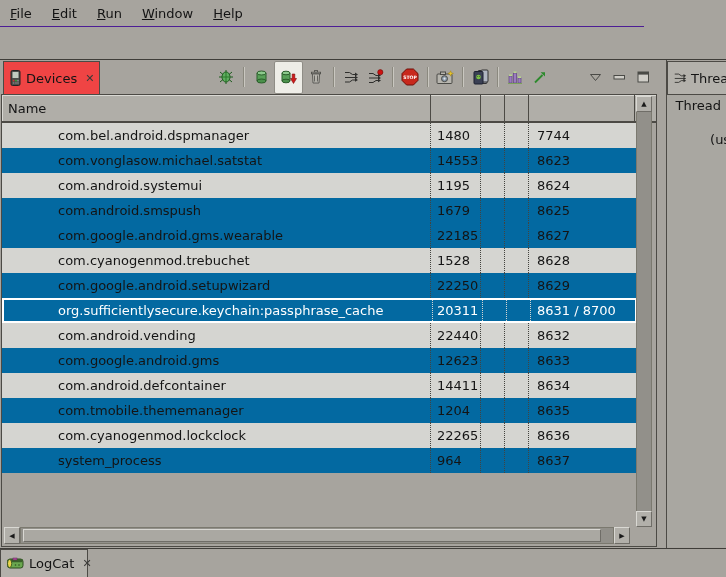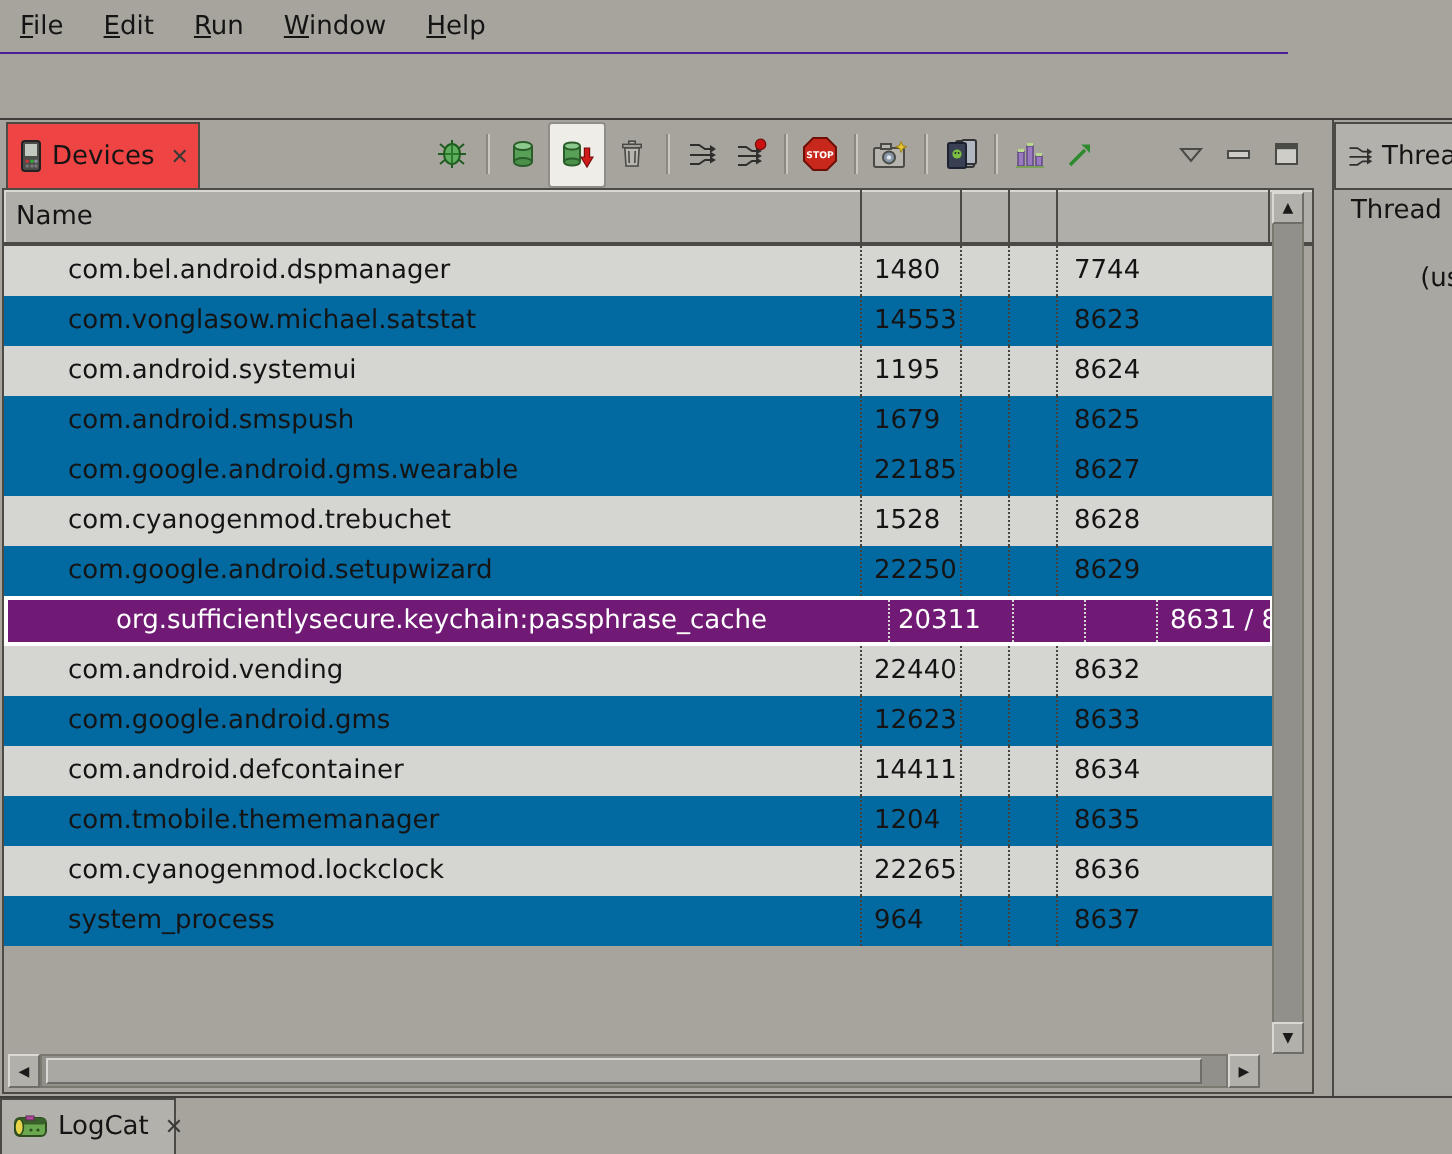--- a/index.html
+++ b/index.html
@@ -46,7 +46,7 @@
   .row.dark{background:#0369a1;}
   .row.selected{background:#701a75;color:#ffffff;border:2px solid #ffffff;gap:12px;}
   .row>div{display:flex;align-items:center;box-sizing:border-box;white-space:nowrap;overflow:hidden;}
-  .c-name{width:428px;padding-left:32px;}
+  .c-name{width:428px;padding-left:56px;}
   .c-pid{width:50px;border-left:1px dotted #44443f;padding-left:6px;}
   .c-e1,.c-e2{width:24px;border-left:1px dotted #44443f;}
   .c-port{flex:1;border-left:1px dotted #44443f;padding-left:8px;}

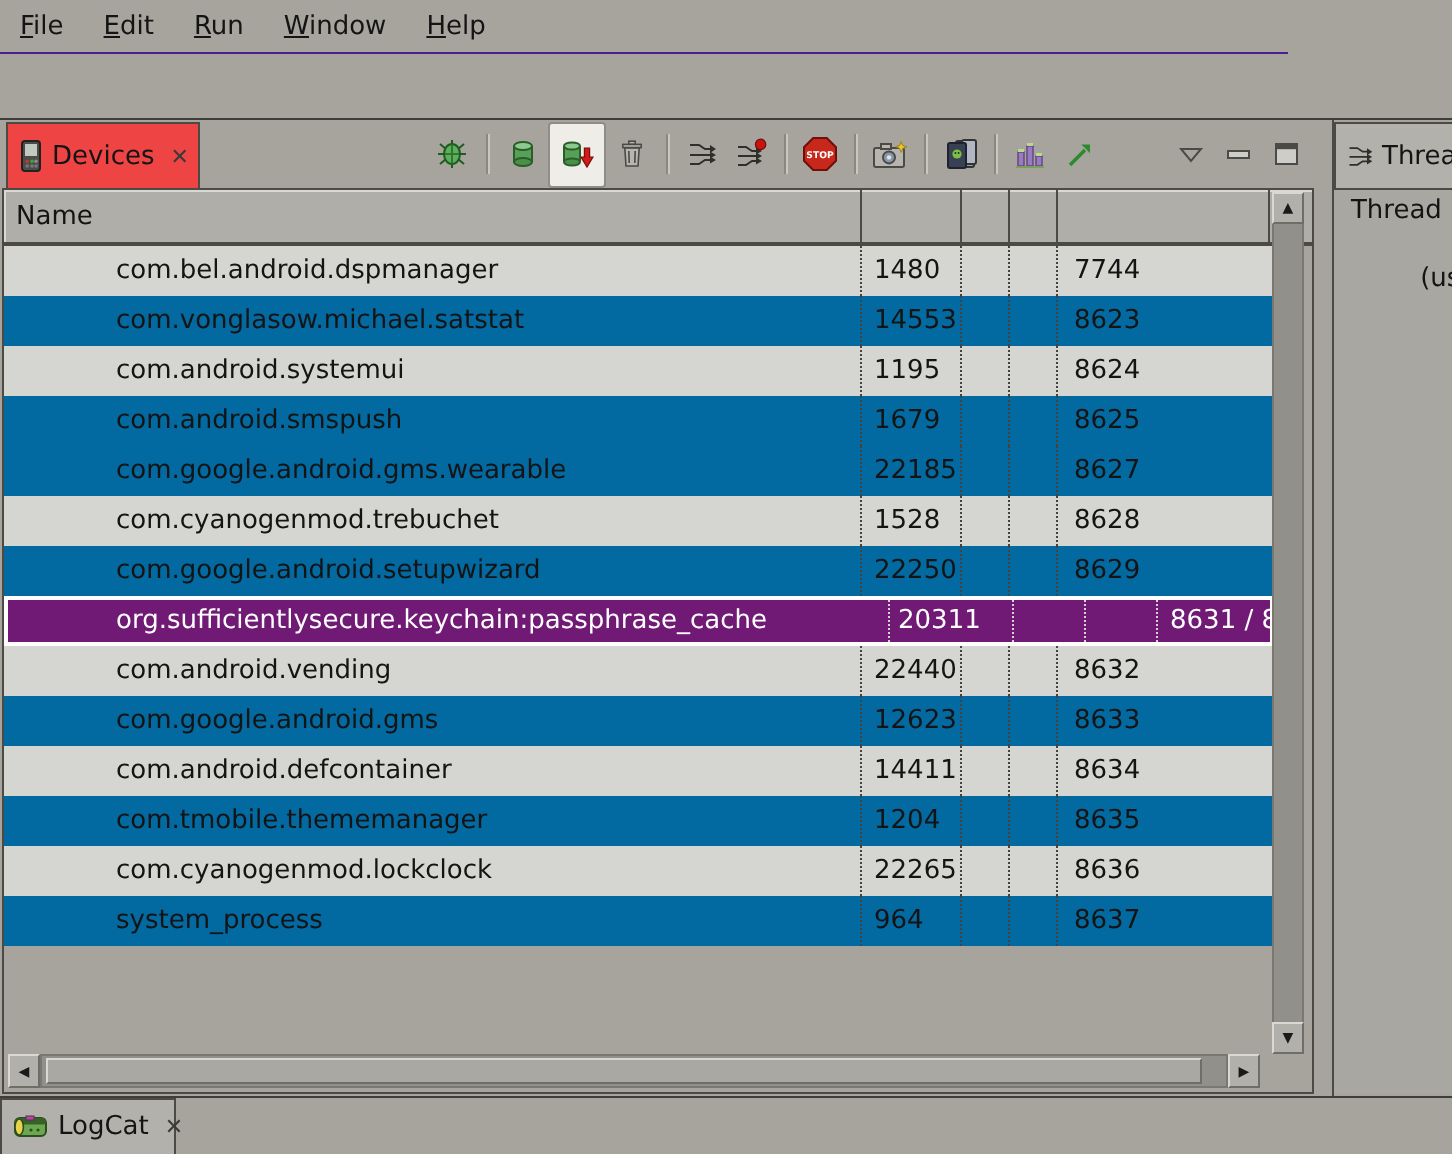--- a/index.html
+++ b/index.html
@@ -44,7 +44,7 @@
   .row{display:flex;height:25px;align-items:stretch;font-size:13px;box-sizing:border-box;}
   .row.light{background:#d5d5d1;}
   .row.dark{background:#0369a1;}
-  .row.selected{background:#701a75;color:#ffffff;border:2px solid #ffffff;gap:12px;}
+  .row.selected{background:#0369a1;color:#ffffff;border:2px solid #ffffff;}
   .row>div{display:flex;align-items:center;box-sizing:border-box;white-space:nowrap;overflow:hidden;}
   .c-name{width:428px;padding-left:56px;}
   .c-pid{width:50px;border-left:1px dotted #44443f;padding-left:6px;}

